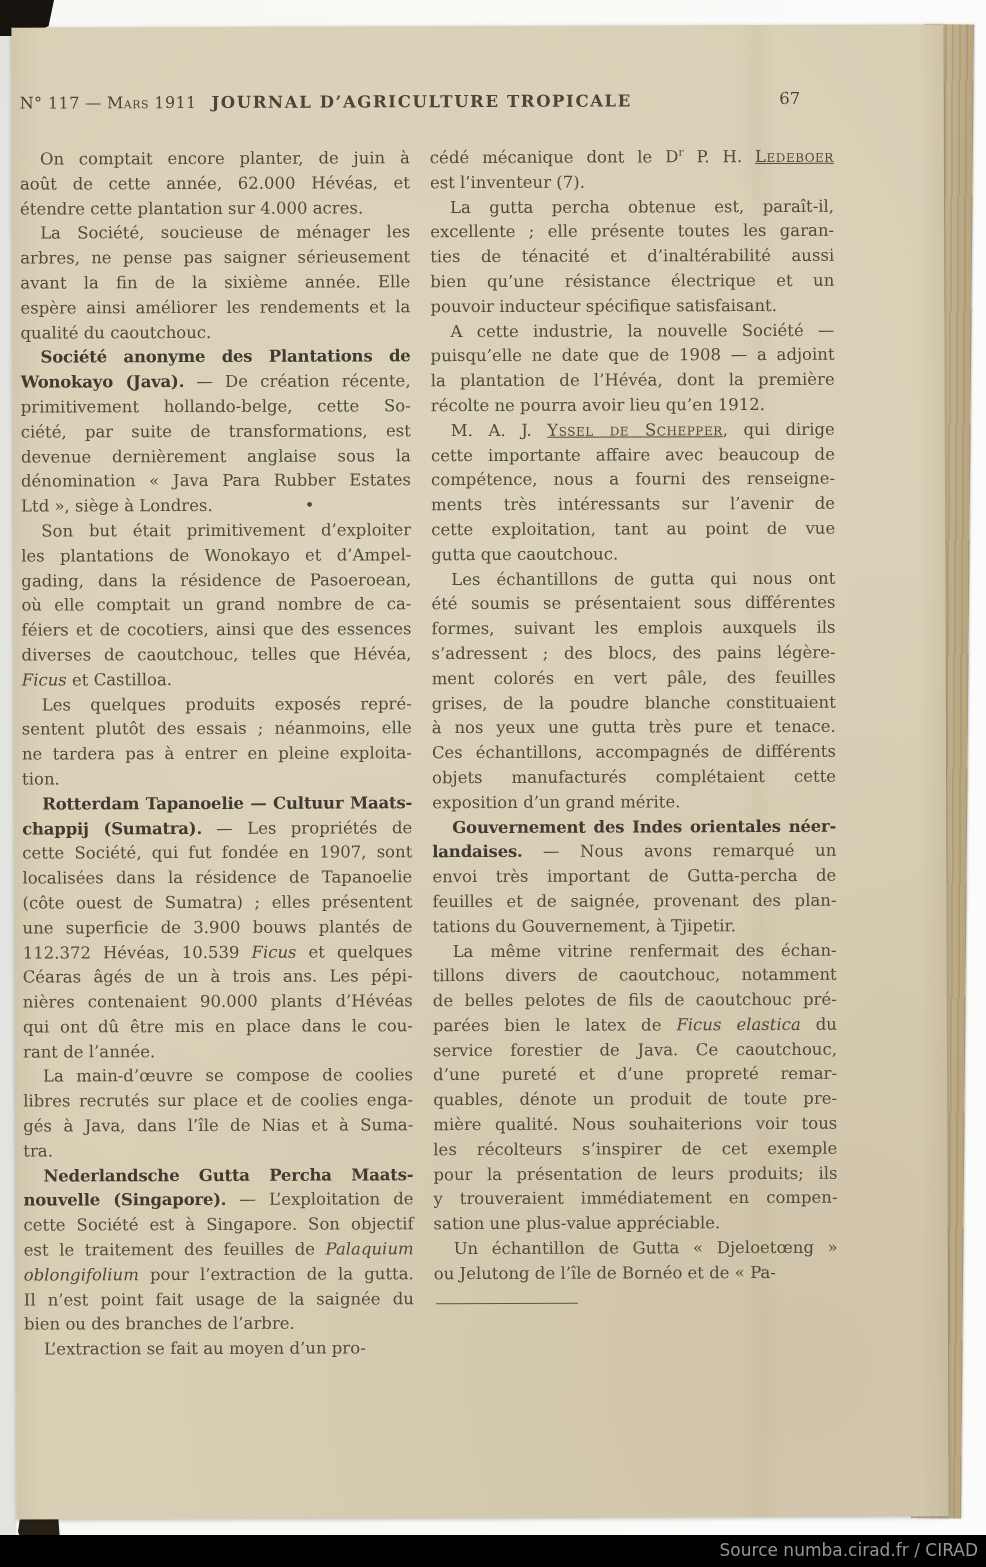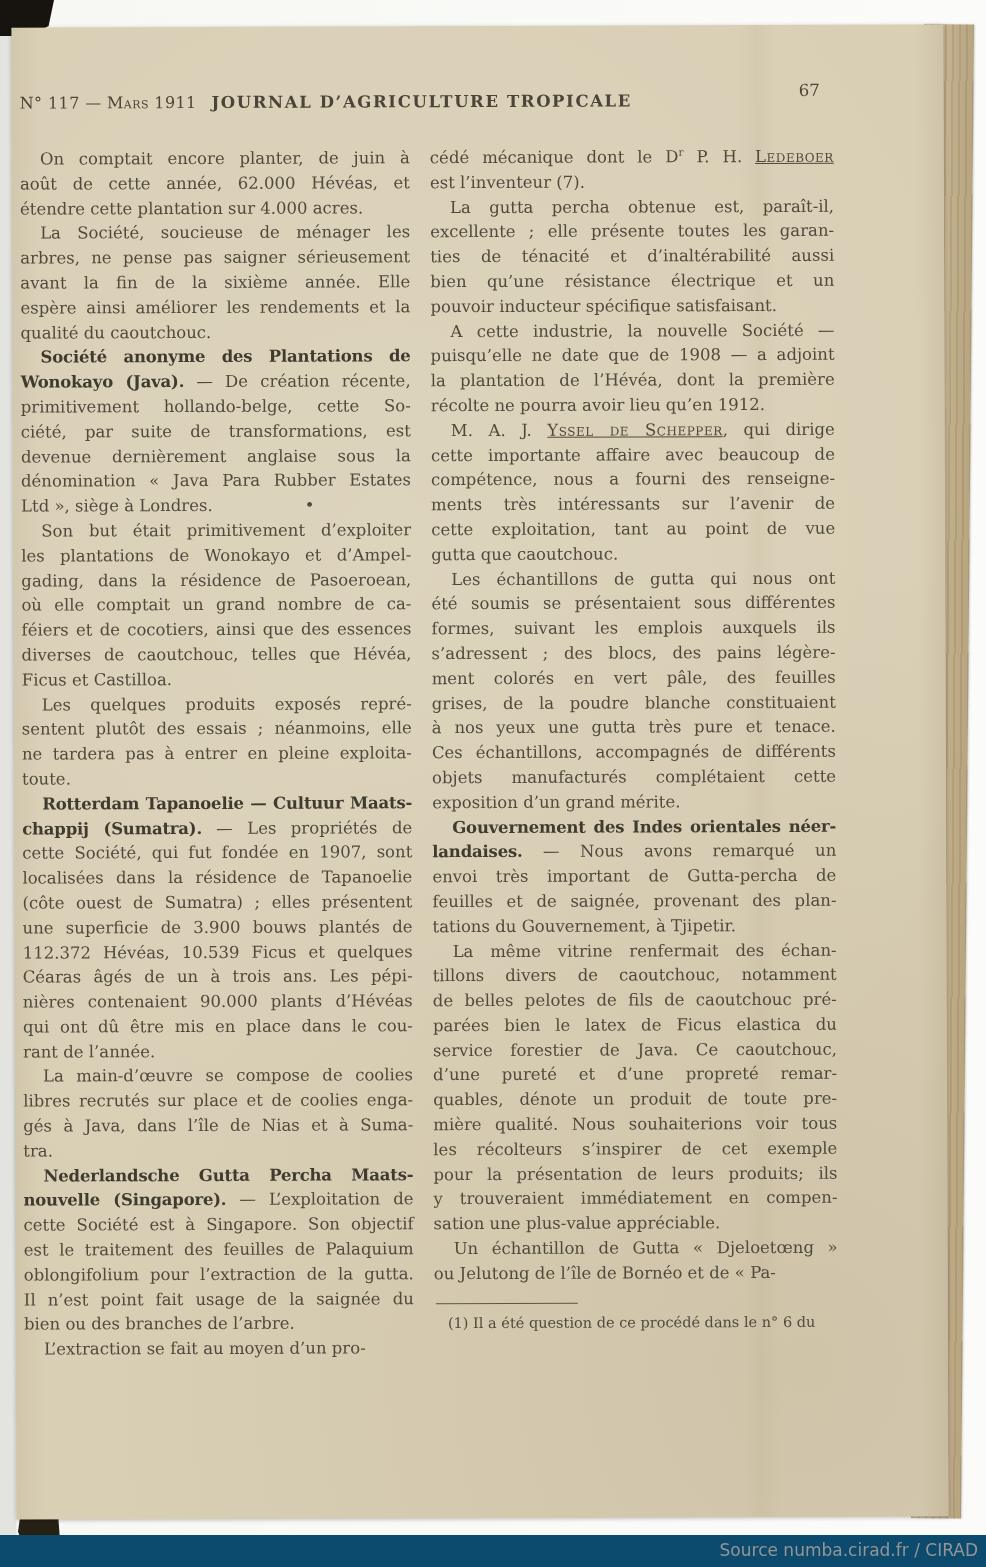--- a/index.html
+++ b/index.html
@@ -26,7 +26,7 @@
     transform:rotate(-.2deg);box-shadow:0 1px 4px rgba(0,0,0,.25);color:#4f4a3c;}
   .hdr-issue{position:absolute;left:8px;top:66px;font-size:16px;font-variant:small-caps;letter-spacing:.4px;color:#4b463a;}
   .hdr-title{position:absolute;left:180px;top:66px;width:460px;text-align:center;font-size:16.5px;font-weight:700;letter-spacing:1.6px;color:#4a4538;}
-  .hdr-page{position:absolute;left:748px;top:56px;width:60px;text-align:right;font-size:16.5px;color:#4b463a;}
+  .hdr-page{position:absolute;left:748px;top:64px;width:60px;text-align:center;font-size:16.5px;color:#4b463a;}
   .columns{position:absolute;left:8px;top:120px;display:flex;gap:20px;}
   .col{font-size:16.5px;line-height:24.8px;}
   .col-left{width:390px;}

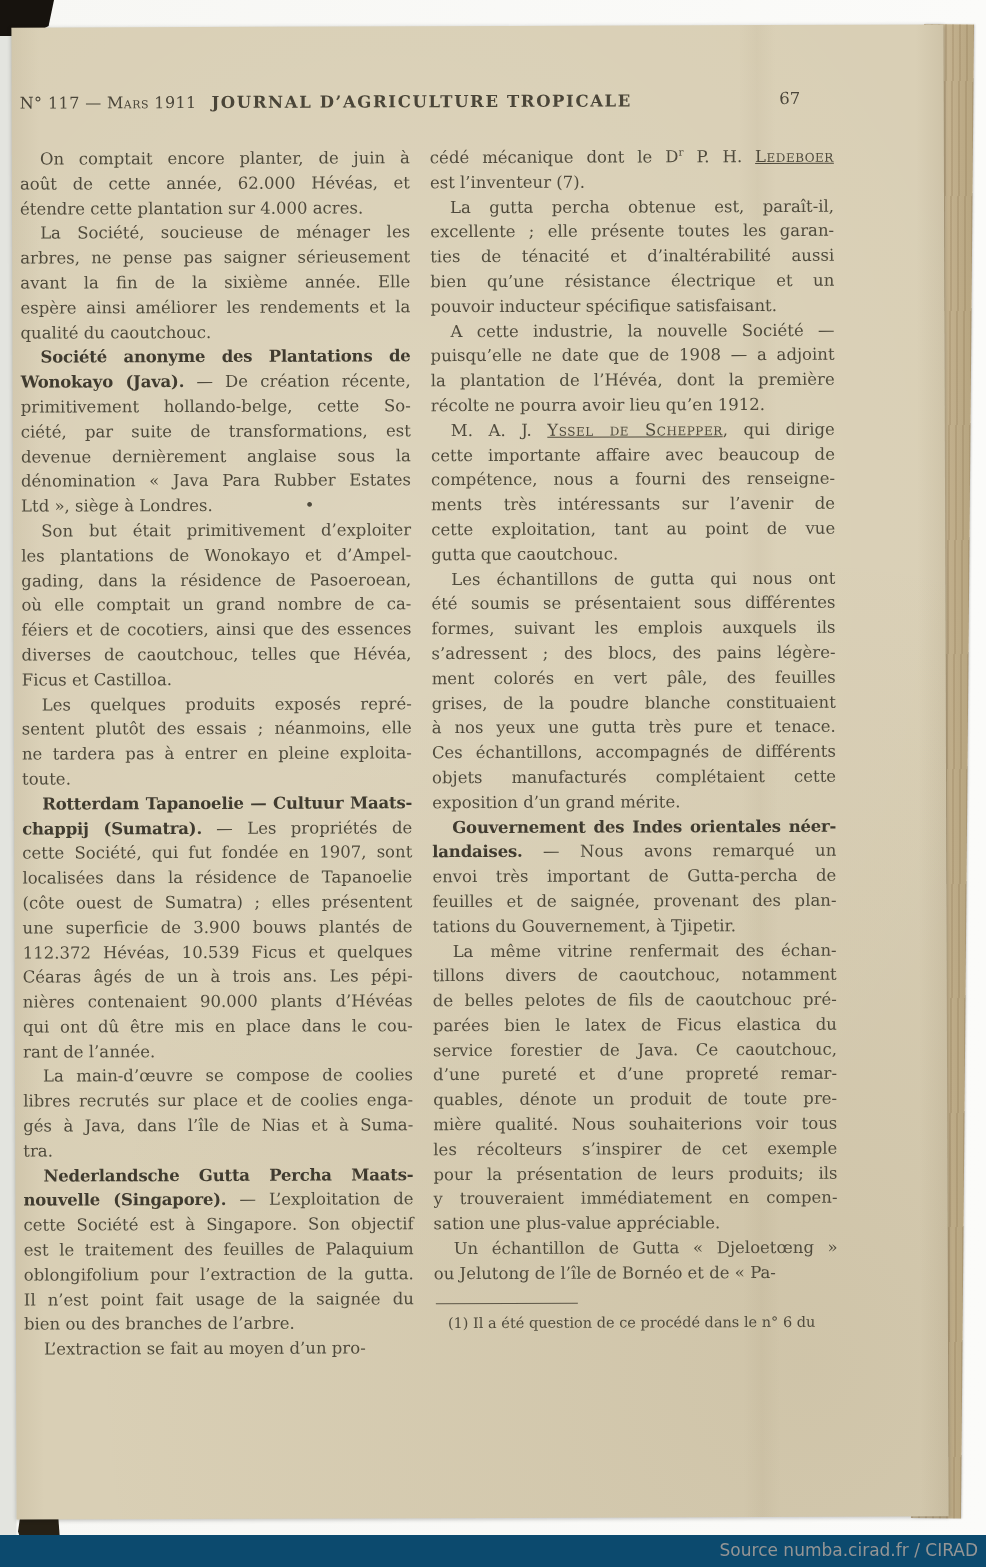--- a/index.html
+++ b/index.html
@@ -35,7 +35,7 @@
   .line.just{text-align-last:justify;}
   .para.indent .line:first-child{text-indent:20px;}
   .b{font-weight:700;letter-spacing:-.2px;color:#403b2f;}
-  .i{}
+  .i{font-style:italic;}
   .sc{font-variant:small-caps;letter-spacing:.5px;text-decoration:underline;}
   .sup{font-size:10.5px;vertical-align:super;line-height:0;}
   .gap{margin-left:92px;}

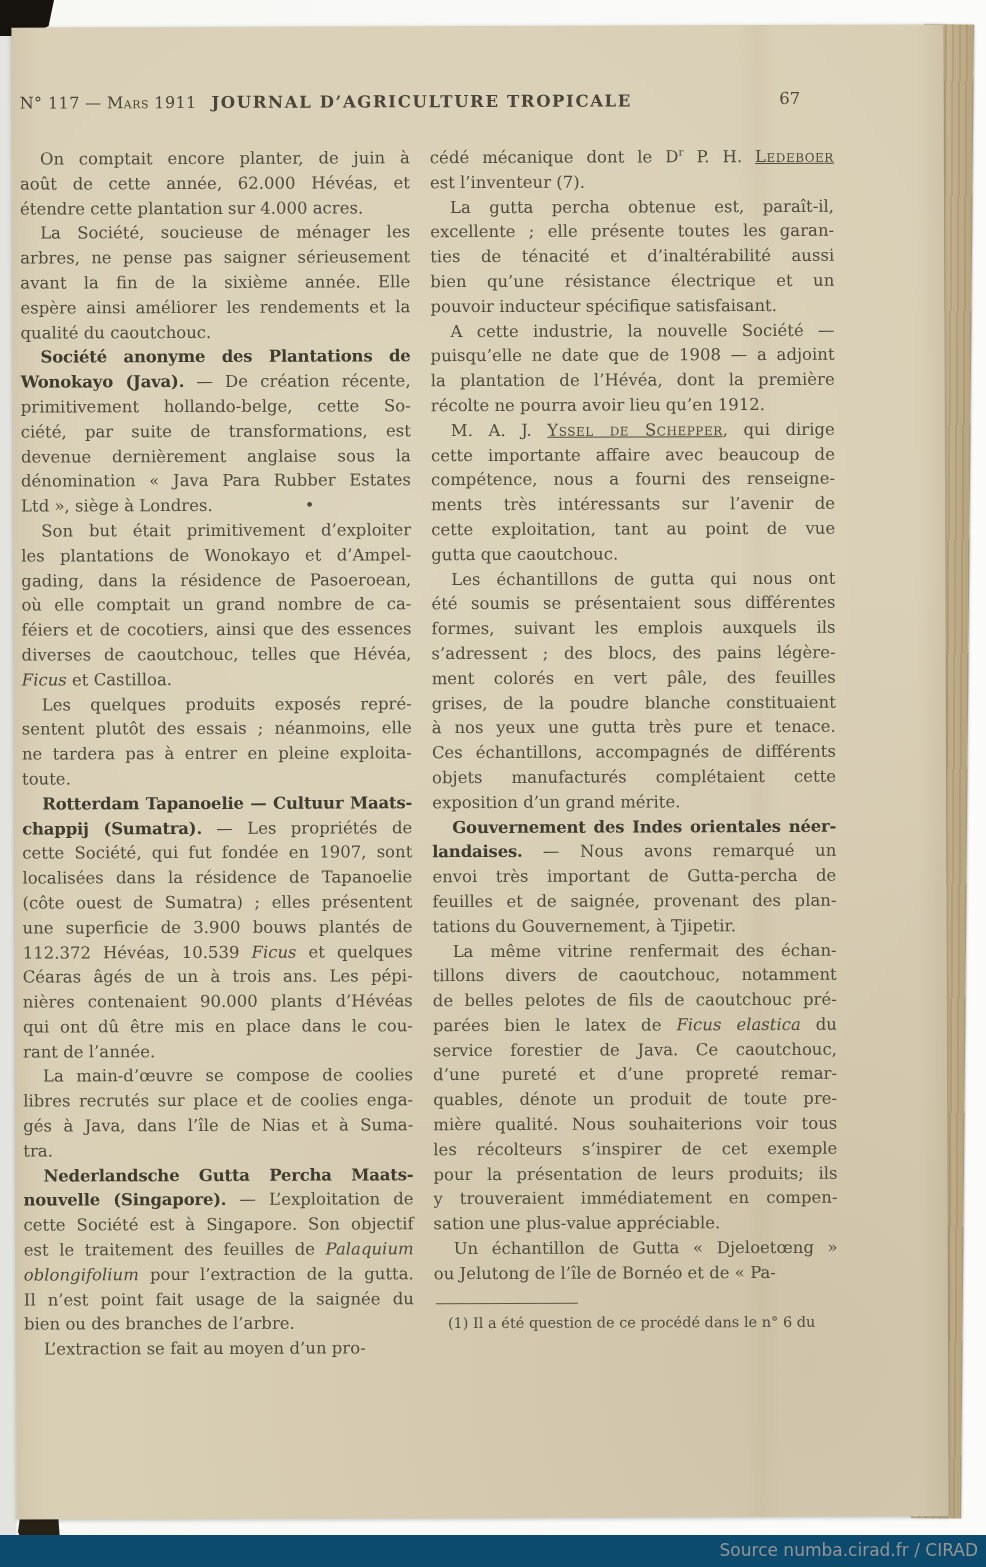--- a/index.html
+++ b/index.html
@@ -94,7 +94,7 @@
           <div class="line just"><span>Les quelques produits exposés repré-</span></div>
           <div class="line just"><span>sentent plutôt des essais ; néanmoins, elle</span></div>
           <div class="line just"><span>ne tardera pas à entrer en pleine exploita-</span></div>
-          <div class="line"><span>toute.</span></div>
+          <div class="line"><span>tion.</span></div>
         </div>
         <div class="para indent">
           <div class="line just"><span class="b">Rotterdam Tapanoelie — Cultuur Maats-</span></div>

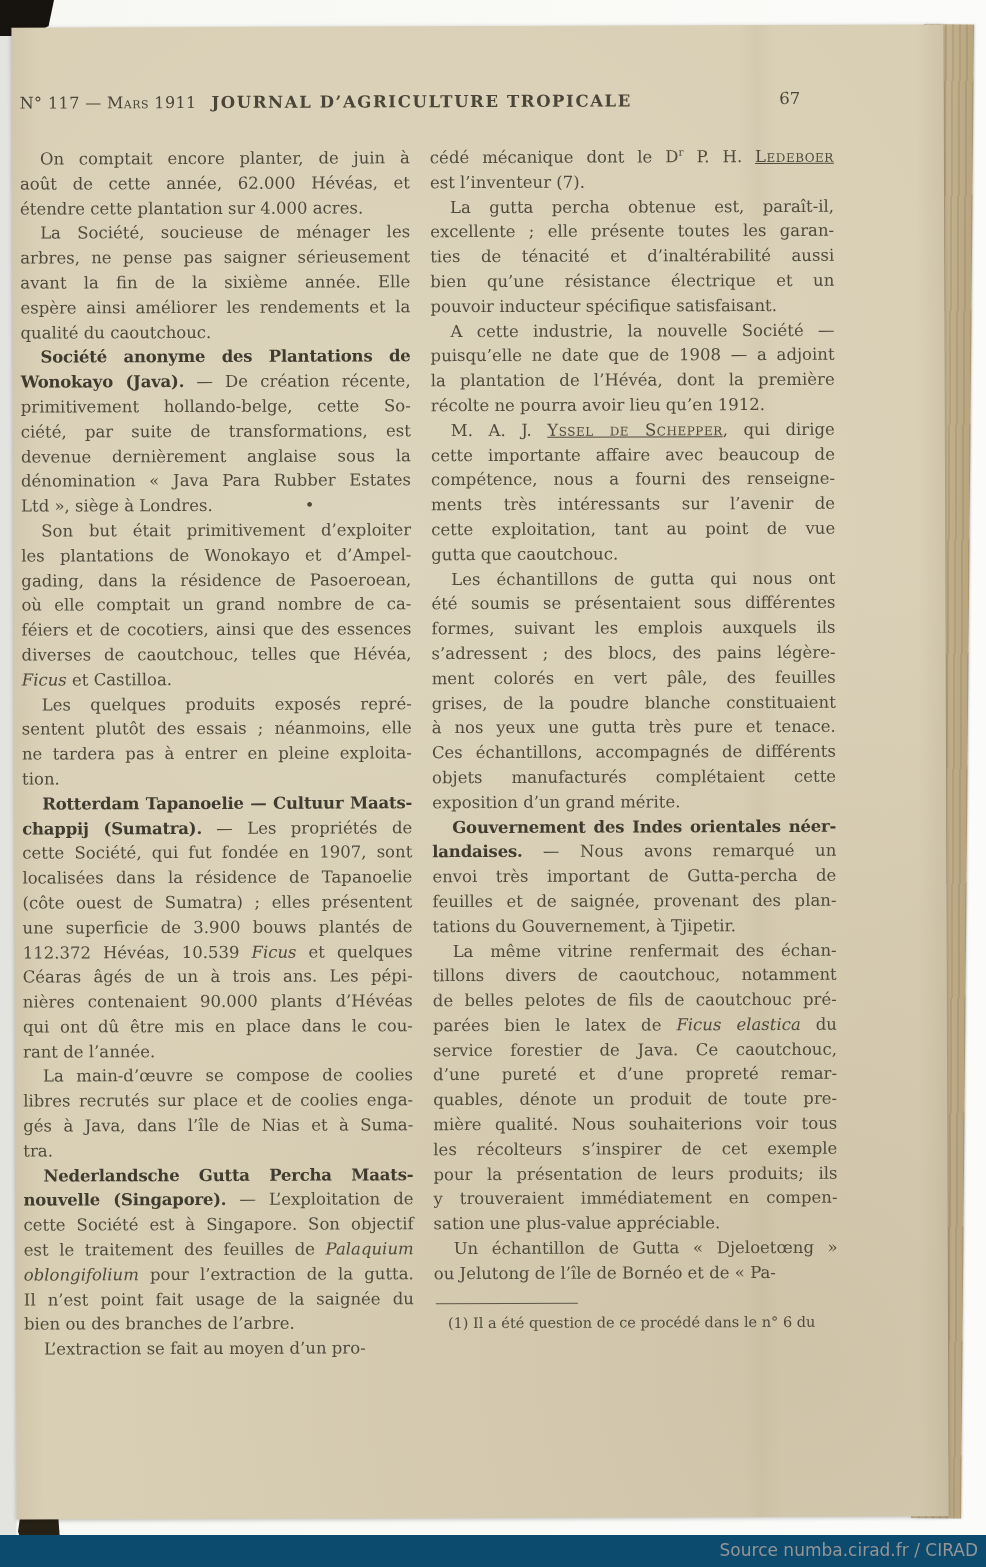--- a/index.html
+++ b/index.html
@@ -193,7 +193,6 @@
         </div>
         <div class="footnote-rule"></div>
         <div class="footnote">
-          <div class="fn-line fn-first">(1) Il a été question de ce procédé dans le n° 6 du</div>
         </div>
       </div>
   </div>

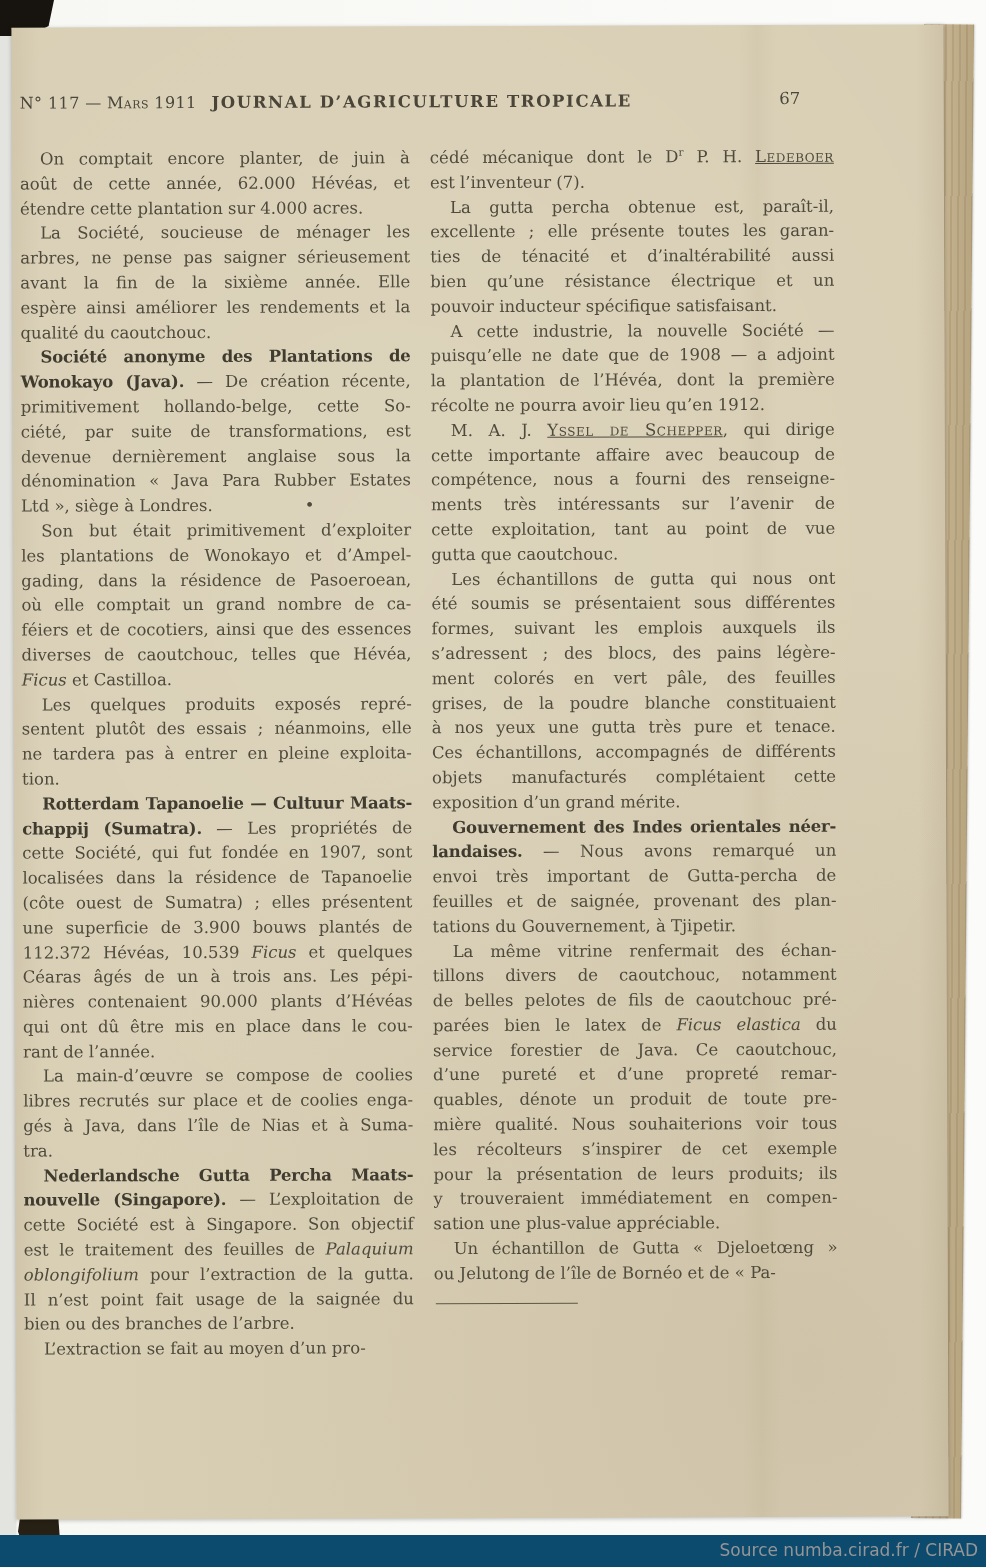--- a/index.html
+++ b/index.html
@@ -42,7 +42,7 @@
   .footnote-rule{width:142px;border:none;border-top:1.5px solid #5c5647;margin:16px 0 8px 2px;}
   .footnote{font-size:14.5px;line-height:22.5px;}
   .fn-first{text-indent:14px;}
-  .source-bar{position:absolute;left:0;top:1535px;width:986px;height:32px;background:#0c4a6e;z-index:3;}
+  .source-bar{position:absolute;left:0;top:1535px;width:986px;height:32px;background:#000000;z-index:3;}
   .source-credit{position:absolute;right:8px;top:0;height:32px;line-height:30px;
     font-family:"DejaVu Sans","Liberation Sans",sans-serif;font-size:17px;color:#959595;}
 </style>

